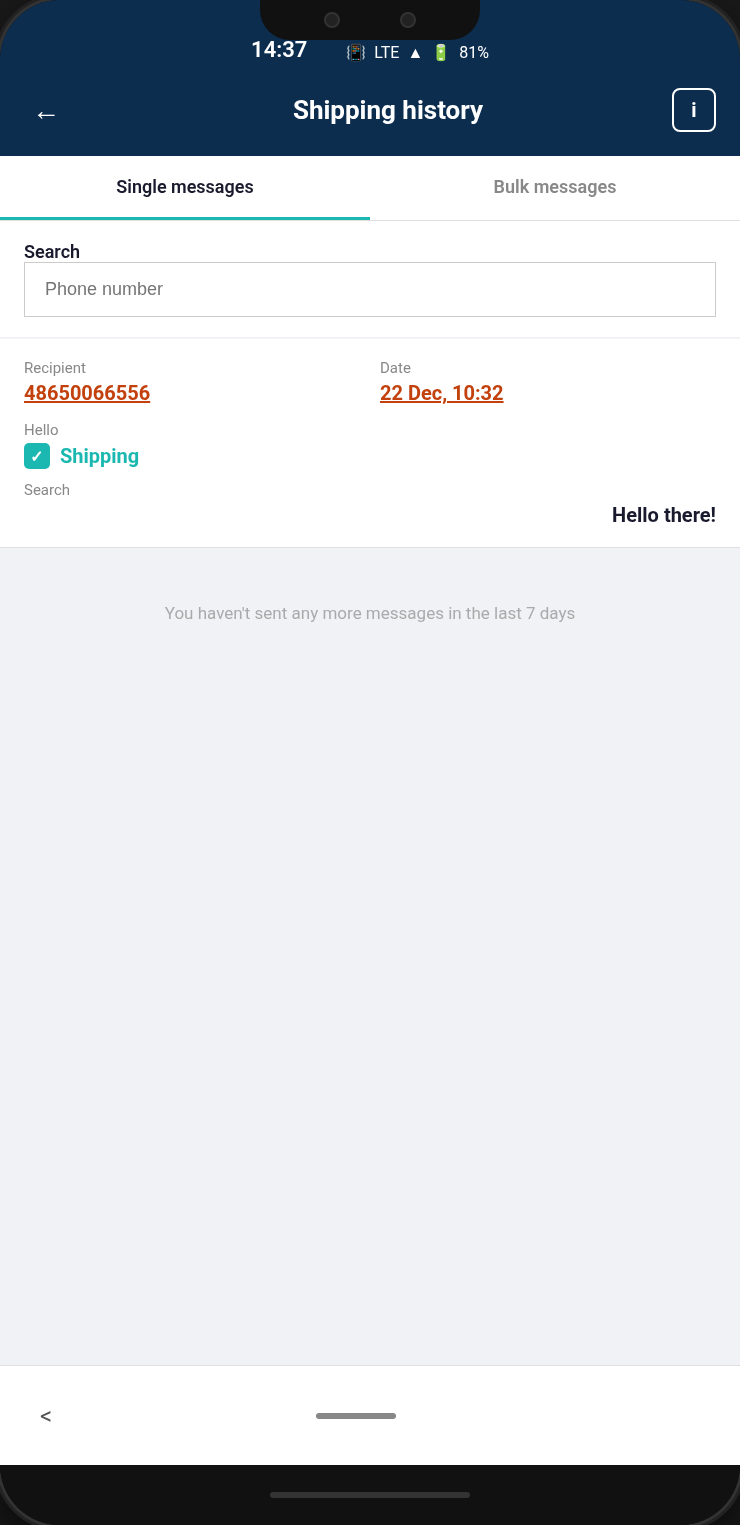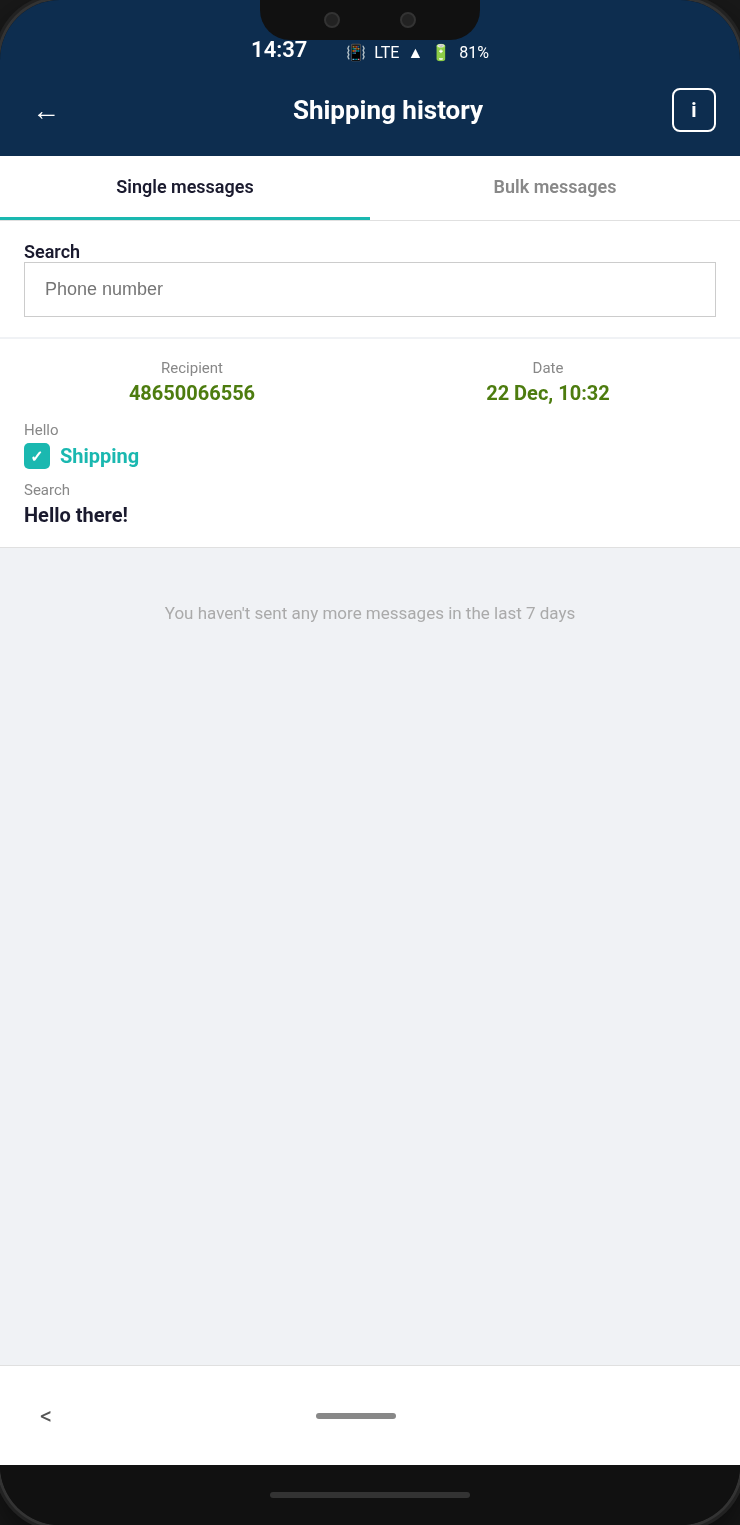--- a/index.html
+++ b/index.html
@@ -184,7 +184,6 @@
       display: flex;
       gap: 20px;
       margin-bottom: 16px;
-      text-align: center;
     }
 
     .message-field {

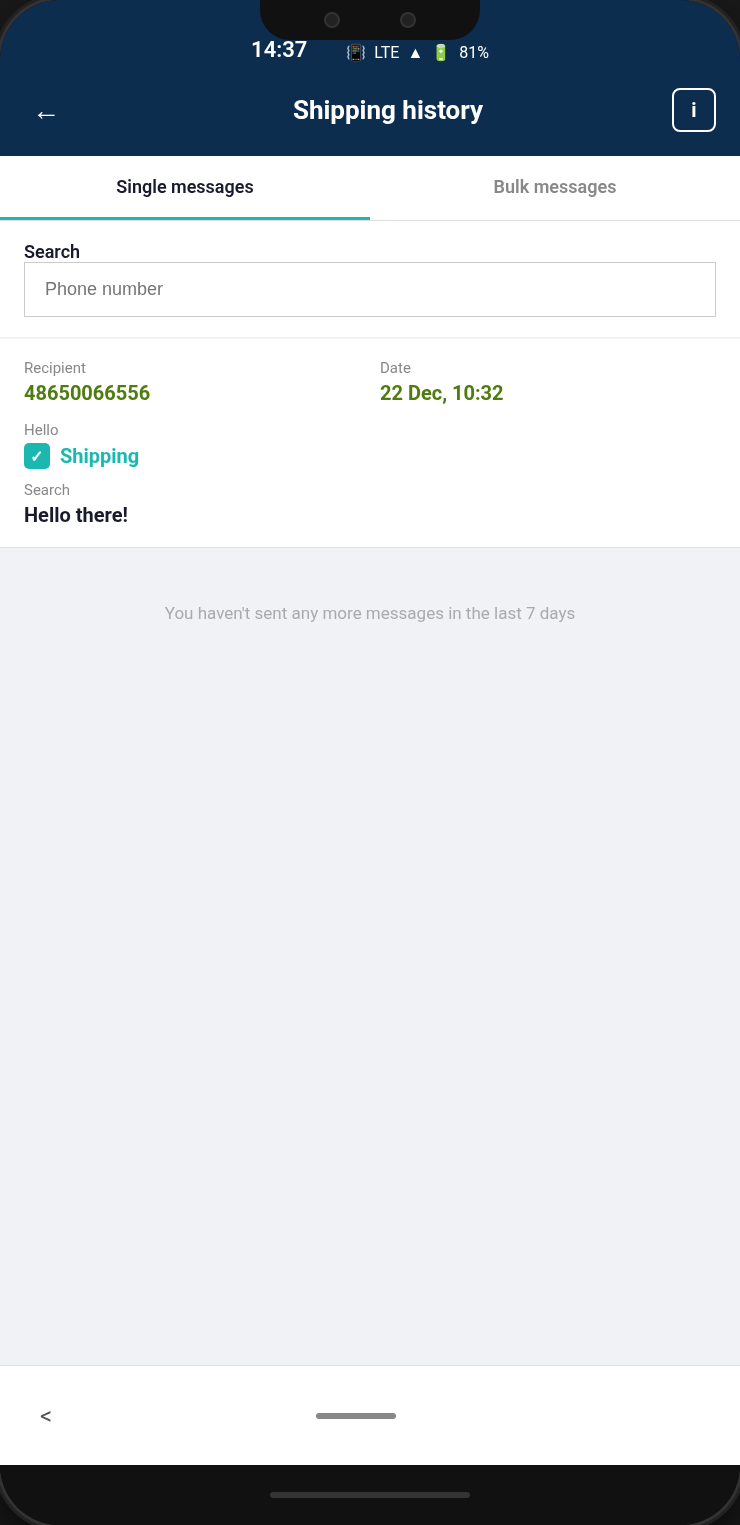--- a/index.html
+++ b/index.html
@@ -199,7 +199,8 @@
     .field-value {
       font-size: 20px;
       font-weight: 700;
-      color: #4d7c0f;
+      color: #c2410c;
+      text-decoration: underline;
     }
 
     .status-row {

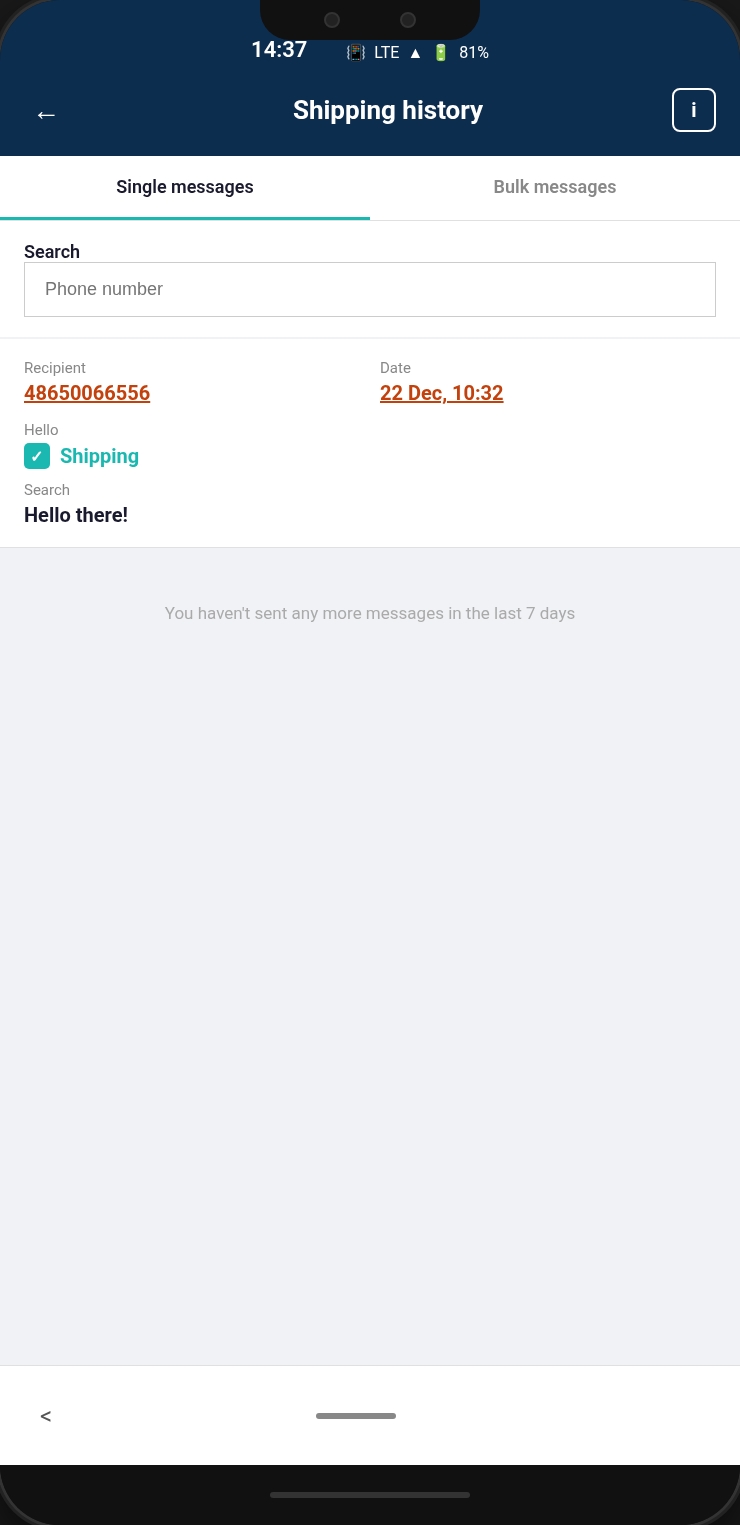--- a/index.html
+++ b/index.html
@@ -238,6 +238,7 @@
       font-size: 20px;
       font-weight: 700;
       color: #1a1a2e;
+      text-align: right;
     }
 
     

